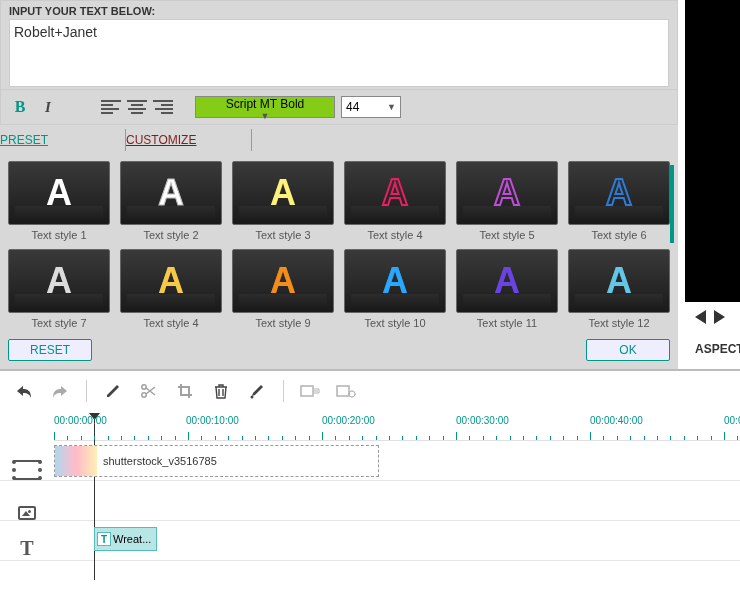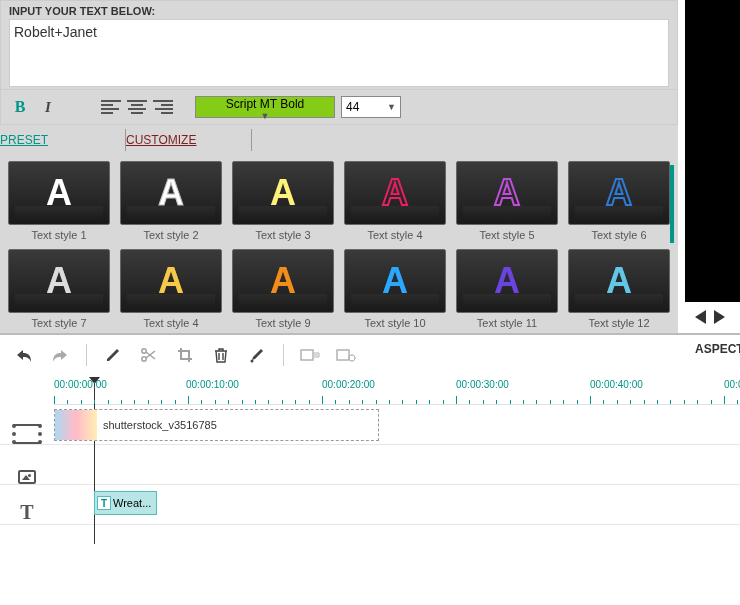--- a/index.html
+++ b/index.html
@@ -201,6 +201,10 @@
       </div>
   </div>
 
+  <div class="btn-row">
+    <div class="btn">RESET</div>
+    <div class="btn">OK</div>
+  </div>
 </div>
 
 <div class="preview"></div>

